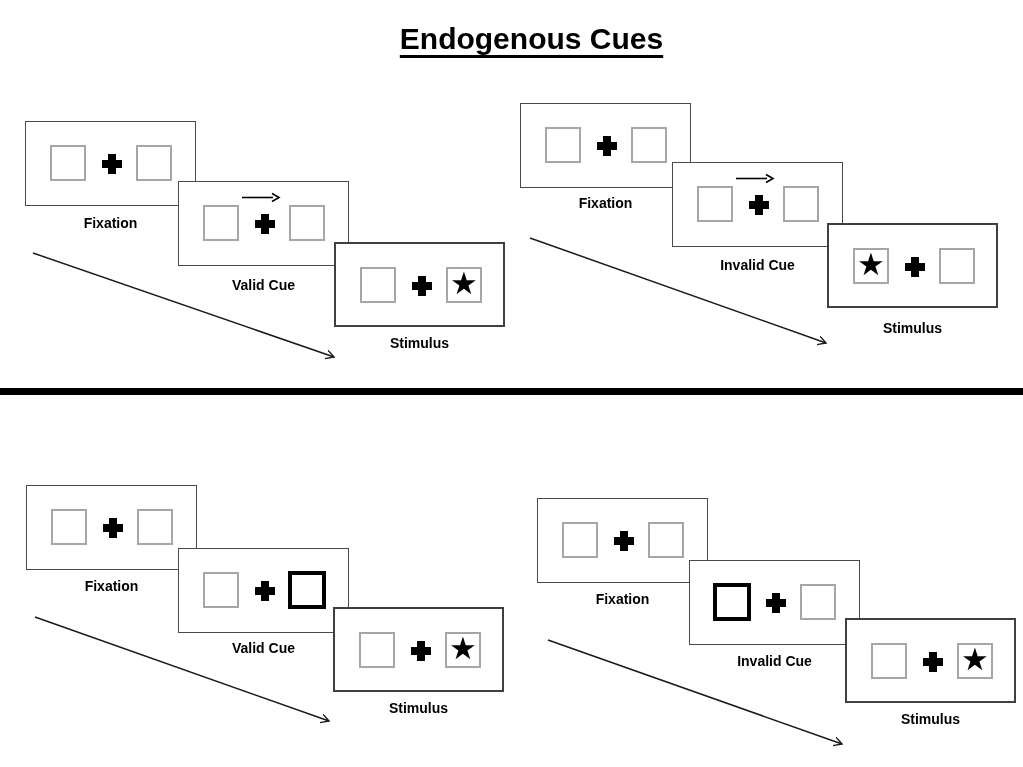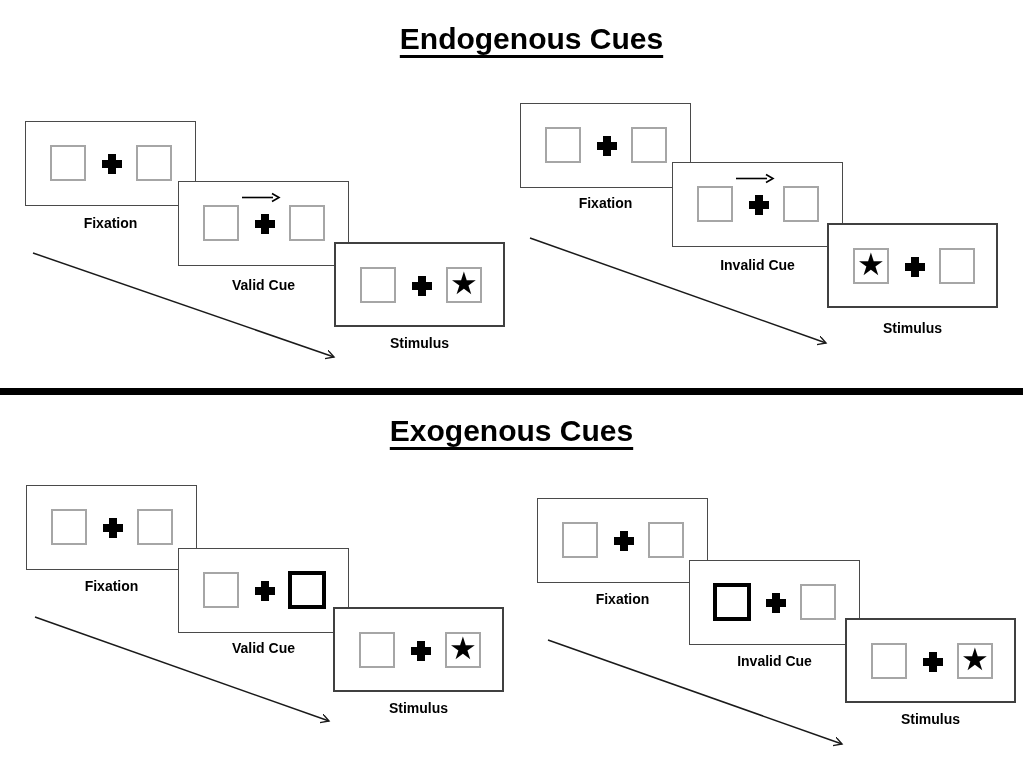--- a/index.html
+++ b/index.html
@@ -100,7 +100,6 @@
 
   <div class="title title-endo">Endogenous Cues</div>
   <div class="divider"></div>
-  <div class="title title-exo">Exogenous Cues</div>
 
   <div class="panel z1 g1p1">
     <div class="box l"></div>

